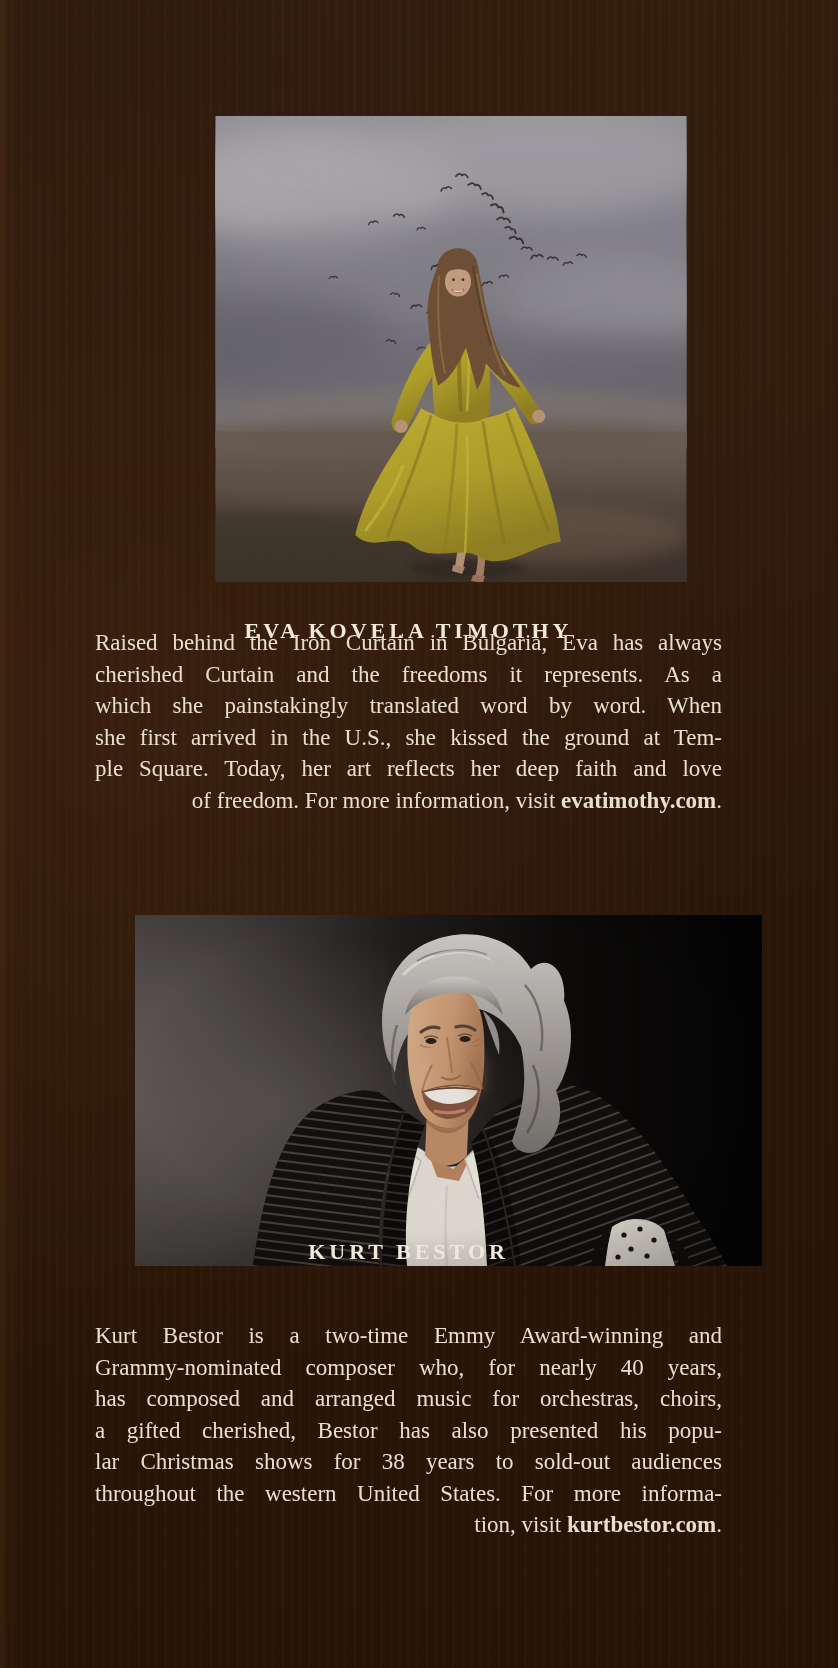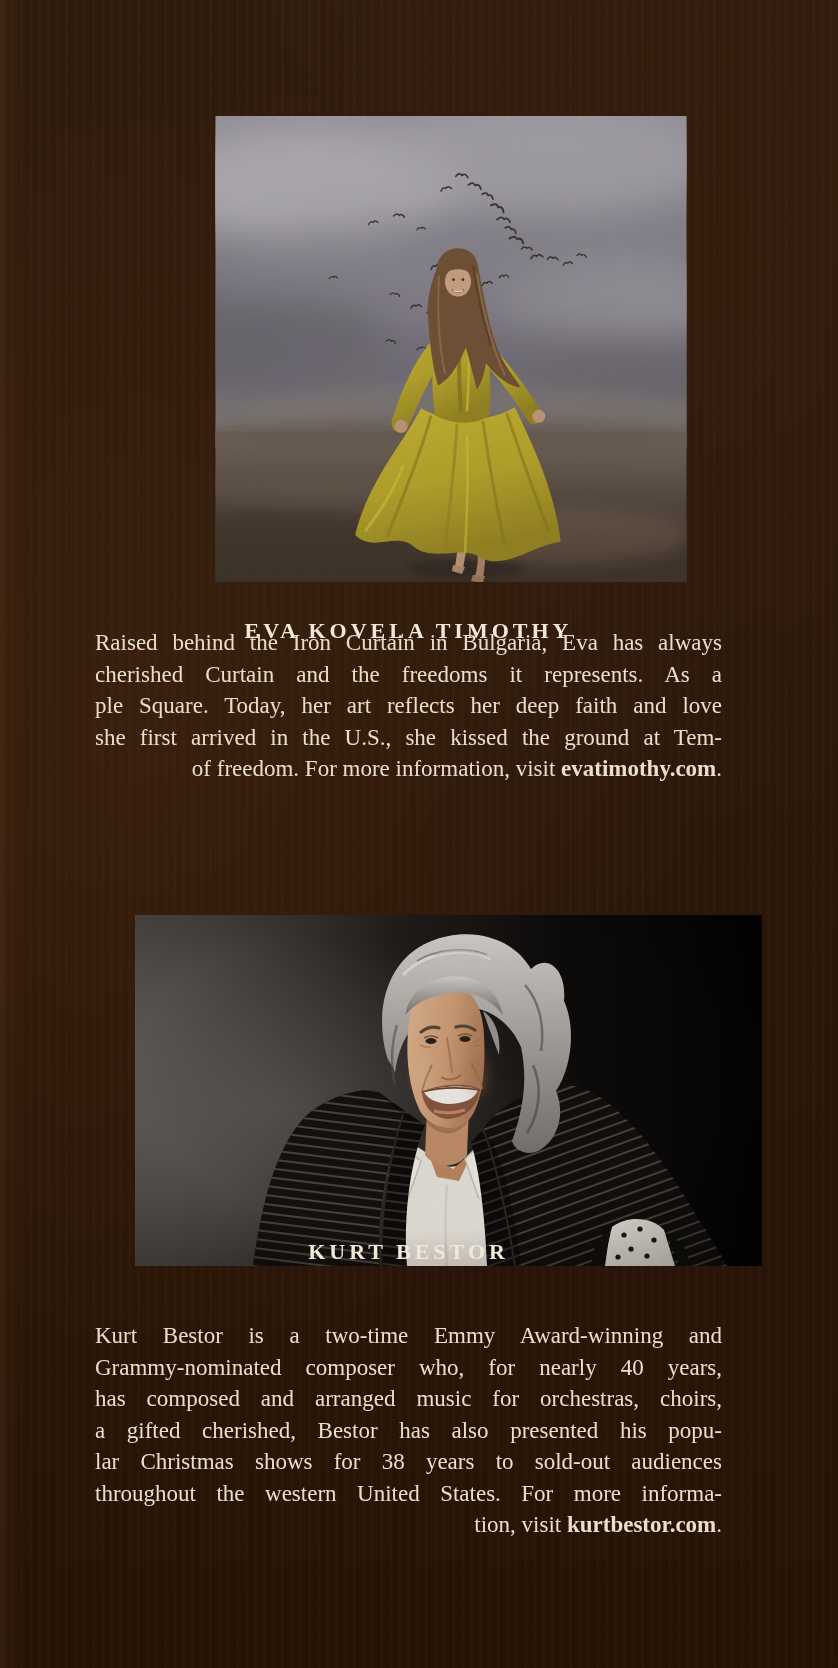--- a/index.html
+++ b/index.html
@@ -185,6 +185,7 @@
   <div class="bio" id="eva-bio">
     <div class="line">Raised behind the Iron Curtain in Bulgaria, Eva has always</div>
     <div class="line">cherished Curtain and the freedoms it represents. As a</div>
+    <div class="line">which she painstakingly translated word by word. When</div>
     <div class="line">ple Square. Today, her art reflects her deep faith and love</div>
     <div class="line">she first arrived in the U.S., she kissed the ground at Tem-</div>
     <div class="last-line">

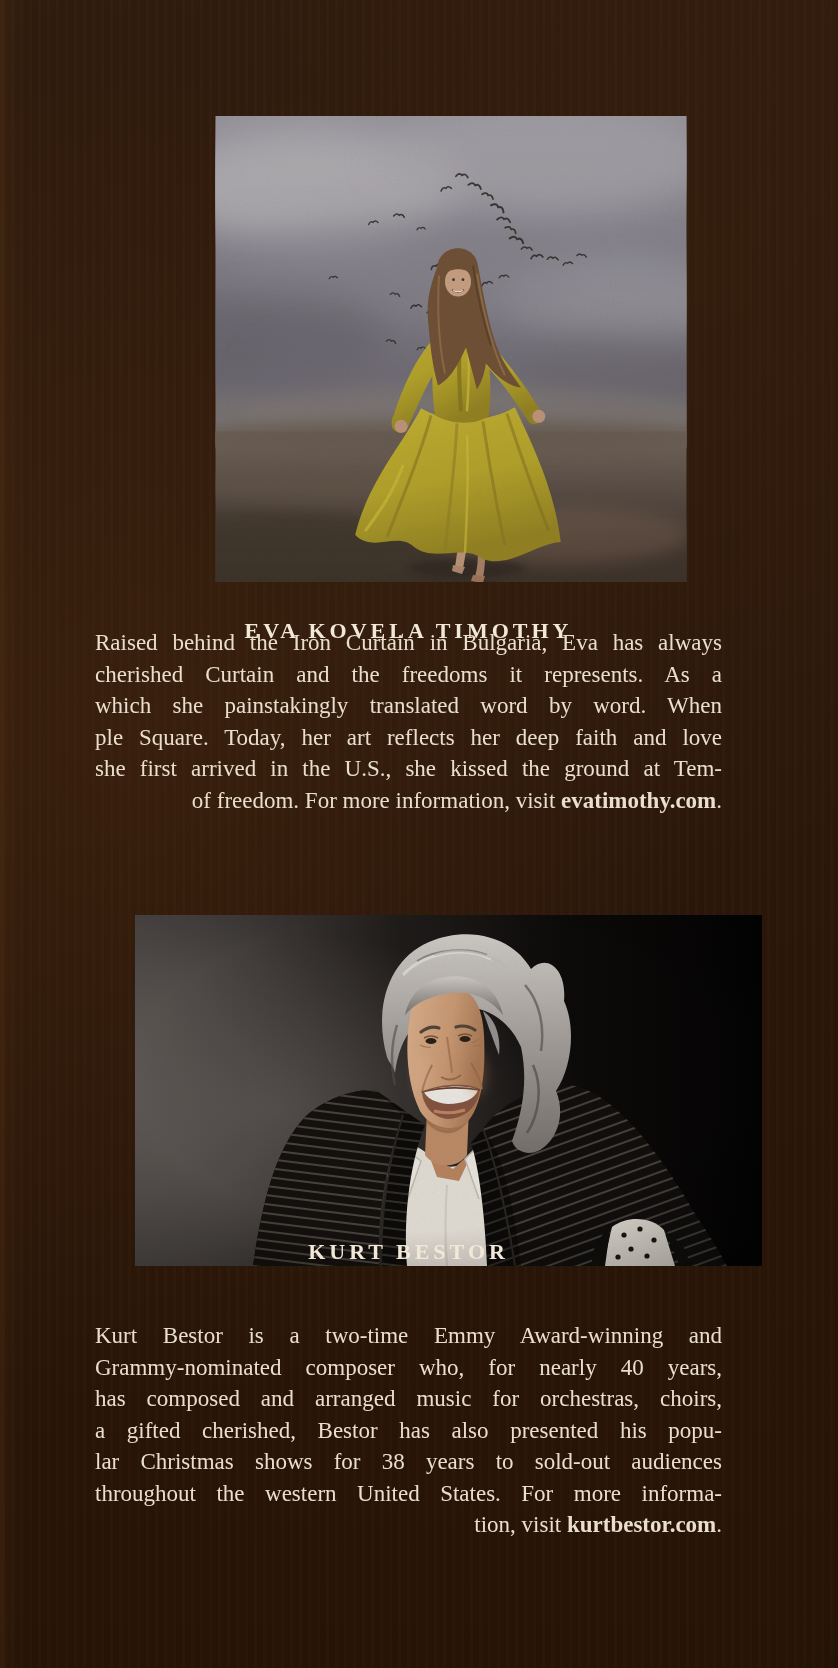--- a/index.html
+++ b/index.html
@@ -186,8 +186,8 @@
     <div class="line">Raised behind the Iron Curtain in Bulgaria, Eva has always</div>
     <div class="line">cherished Curtain and the freedoms it represents. As a</div>
     <div class="line">which she painstakingly translated word by word. When</div>
+    <div class="line">she first arrived in the U.S., she kissed the ground at Tem-</div>
     <div class="line">ple Square. Today, her art reflects her deep faith and love</div>
-    <div class="line">she first arrived in the U.S., she kissed the ground at Tem-</div>
     <div class="last-line">
       <span>of freedom. For more information, visit </span><span class="bold">evatimothy.com</span><span>.</span>
     </div>

